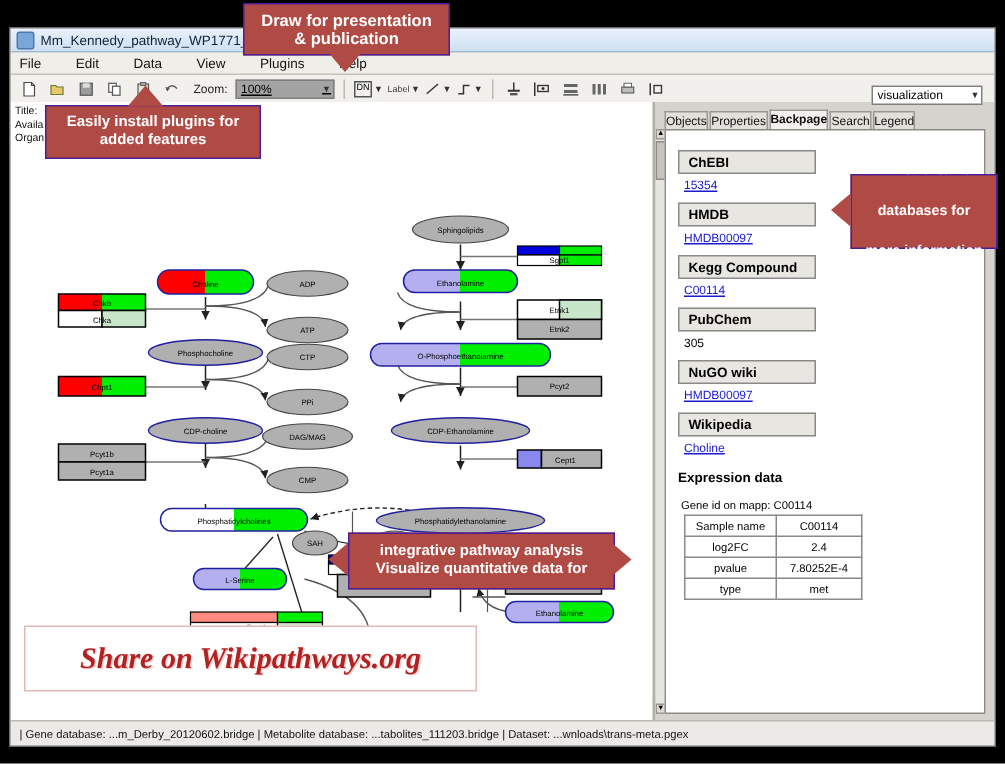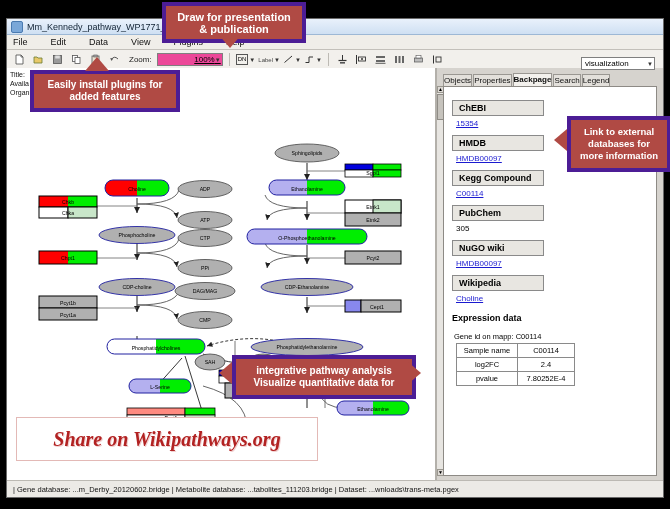--- a/index.html
+++ b/index.html
@@ -128,7 +128,7 @@
   }
   
   .callout{
-    position:absolute;background:#b04a44;border:4px solid #4c1d95;
+    position:absolute;background:#b04a44;border:1px solid #4c1d95;
     color:#fff;font-weight:bold;text-align:center;
     font-family:"Liberation Sans",sans-serif;
     display:flex;align-items:center;justify-content:center;

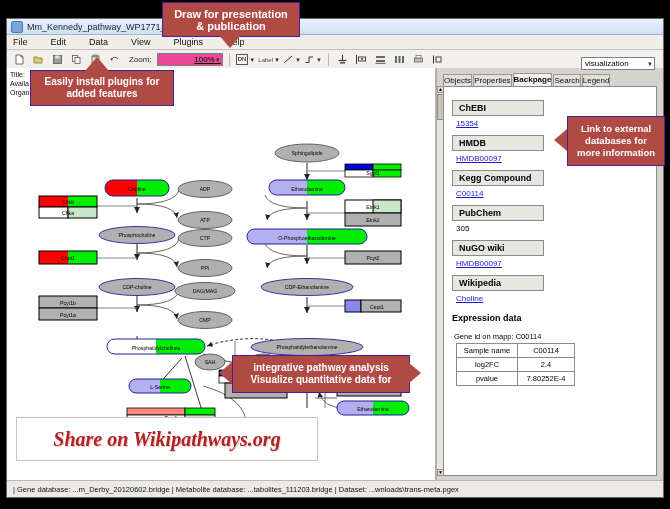--- a/index.html
+++ b/index.html
@@ -51,8 +51,8 @@
   .sep{width:1px;height:13px;background:#bdbab4;margin:0 3px;}
   .zoomlabel{font-size:8px;color:#222;margin:0 2px 0 4px;}
   .zoomcombo{
-    width:66px;height:13px;background:#ec4899;border:1px solid #7f7f7f;
-    display:flex;align-items:center;justify-content:flex-end;
+    width:66px;height:13px;background:#a3a3a3;border:1px solid #7f7f7f;
+    display:flex;align-items:center;justify-content:space-between;
     font-size:8px;padding:0 1px 0 3px;box-sizing:border-box;text-decoration:underline;
   }
   .caret{font-size:6px;color:#333;}

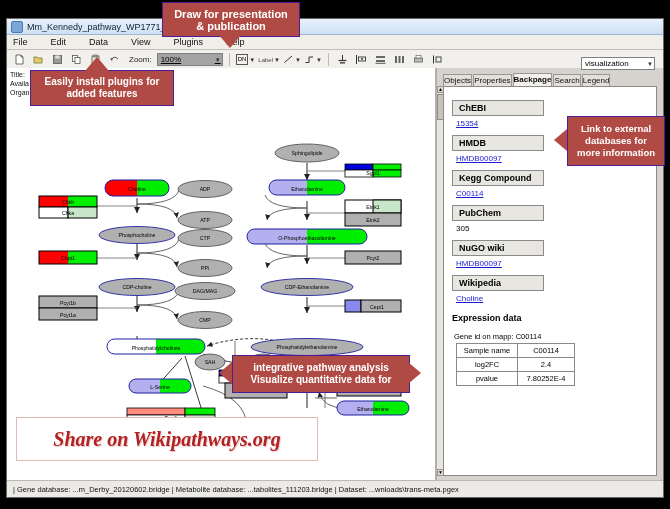--- a/index.html
+++ b/index.html
@@ -642,7 +642,7 @@
 </div>
 <div class="arrow-up" style="left:85px;top:57px;"></div>
 
-<div class="callout" style="left:567px;top:116px;width:96px;height:48px;font-size:9.5px;flex-direction:column;">
+<div class="callout" style="left:567px;top:116px;width:96px;height:48px;font-size:9.5px;flex-direction:column;gap:15px;">
   <div>Link  to external</div>
   <div>databases  for</div>
   <div>more information</div>

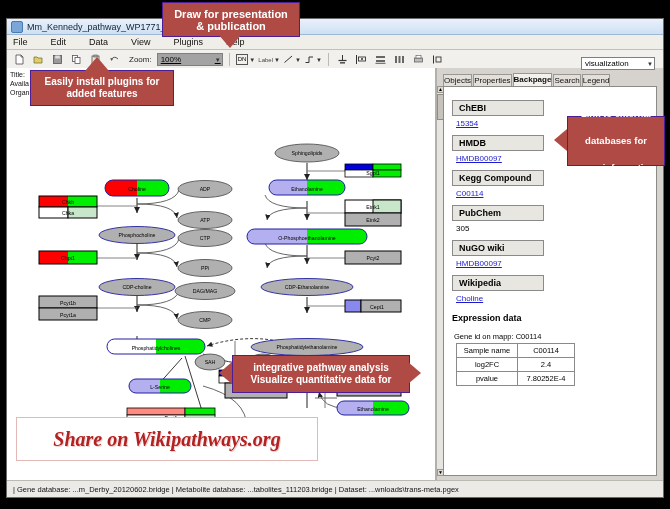--- a/index.html
+++ b/index.html
@@ -618,6 +618,10 @@
               <td class="k">pvalue</td>
               <td class="v">7.80252E-4</td>
             </tr>
+            <tr>
+              <td class="k">type</td>
+              <td class="v">met</td>
+            </tr>
           </tbody>
             </table>
         </div>

